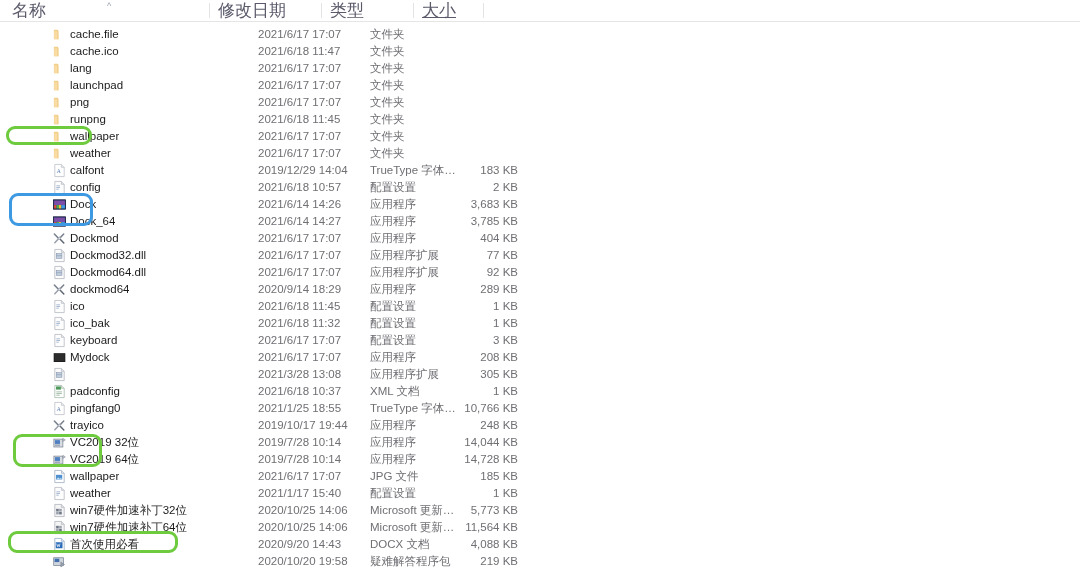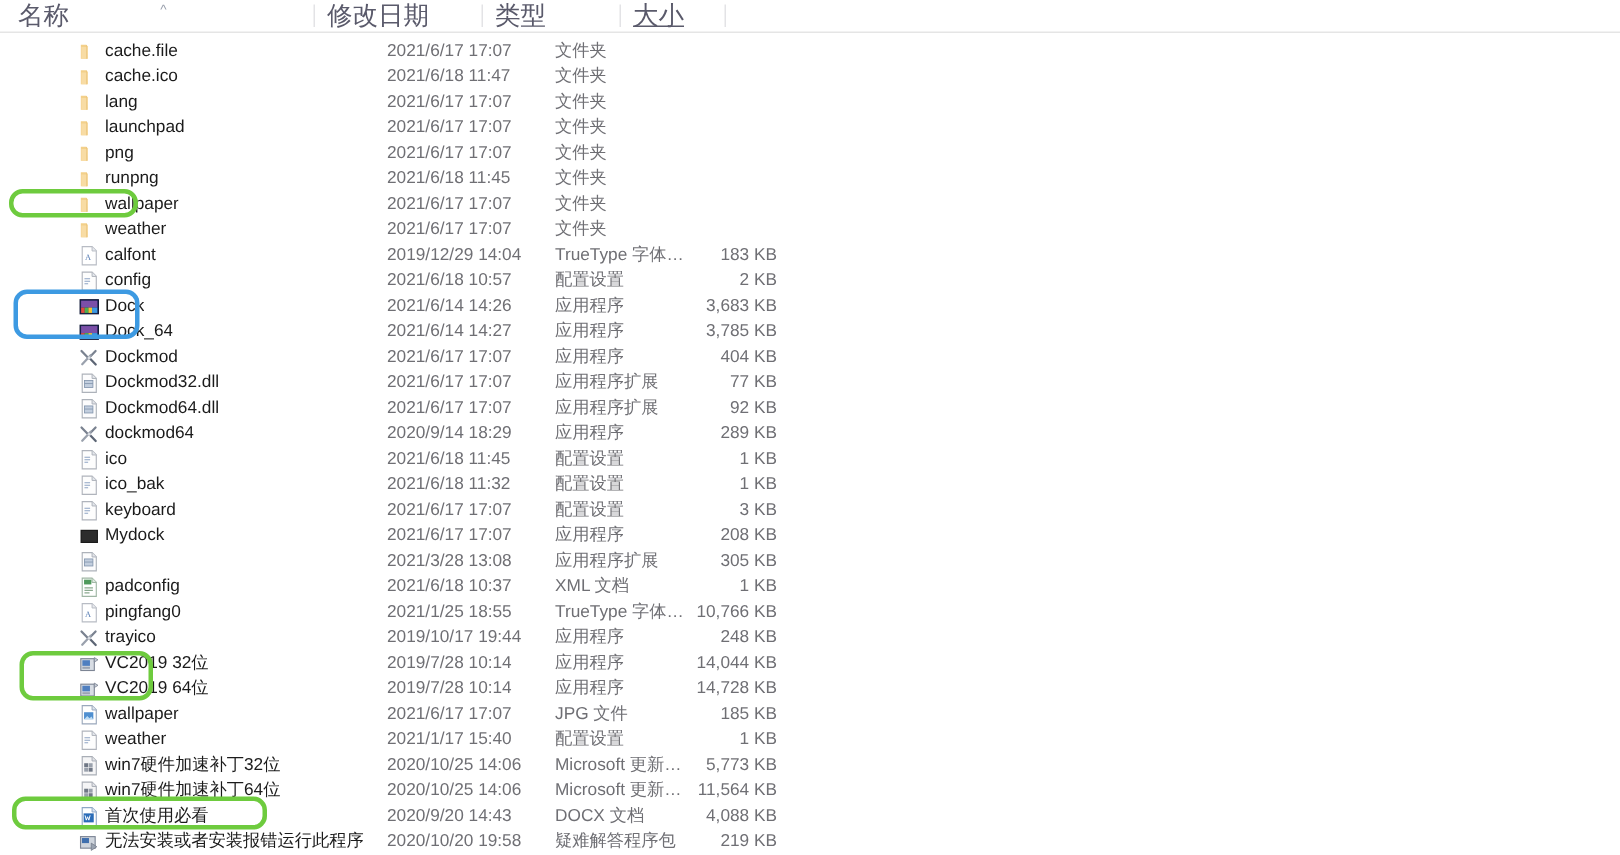--- a/index.html
+++ b/index.html
@@ -571,7 +571,6 @@
             <path d="M9.4 8.6l4 2.6-4 2.6z" fill="#9aa3b1" stroke="#6d7583" stroke-width="0.5"></path>
           </svg>
         </span>
-        <span class="cell c-name">无法安装或者安装报错运行此程序</span>
         <span class="cell c-date">2020/10/20 19:58</span>
         <span class="cell c-type">疑难解答程序包</span>
         <span class="cell c-size">219 KB</span>

